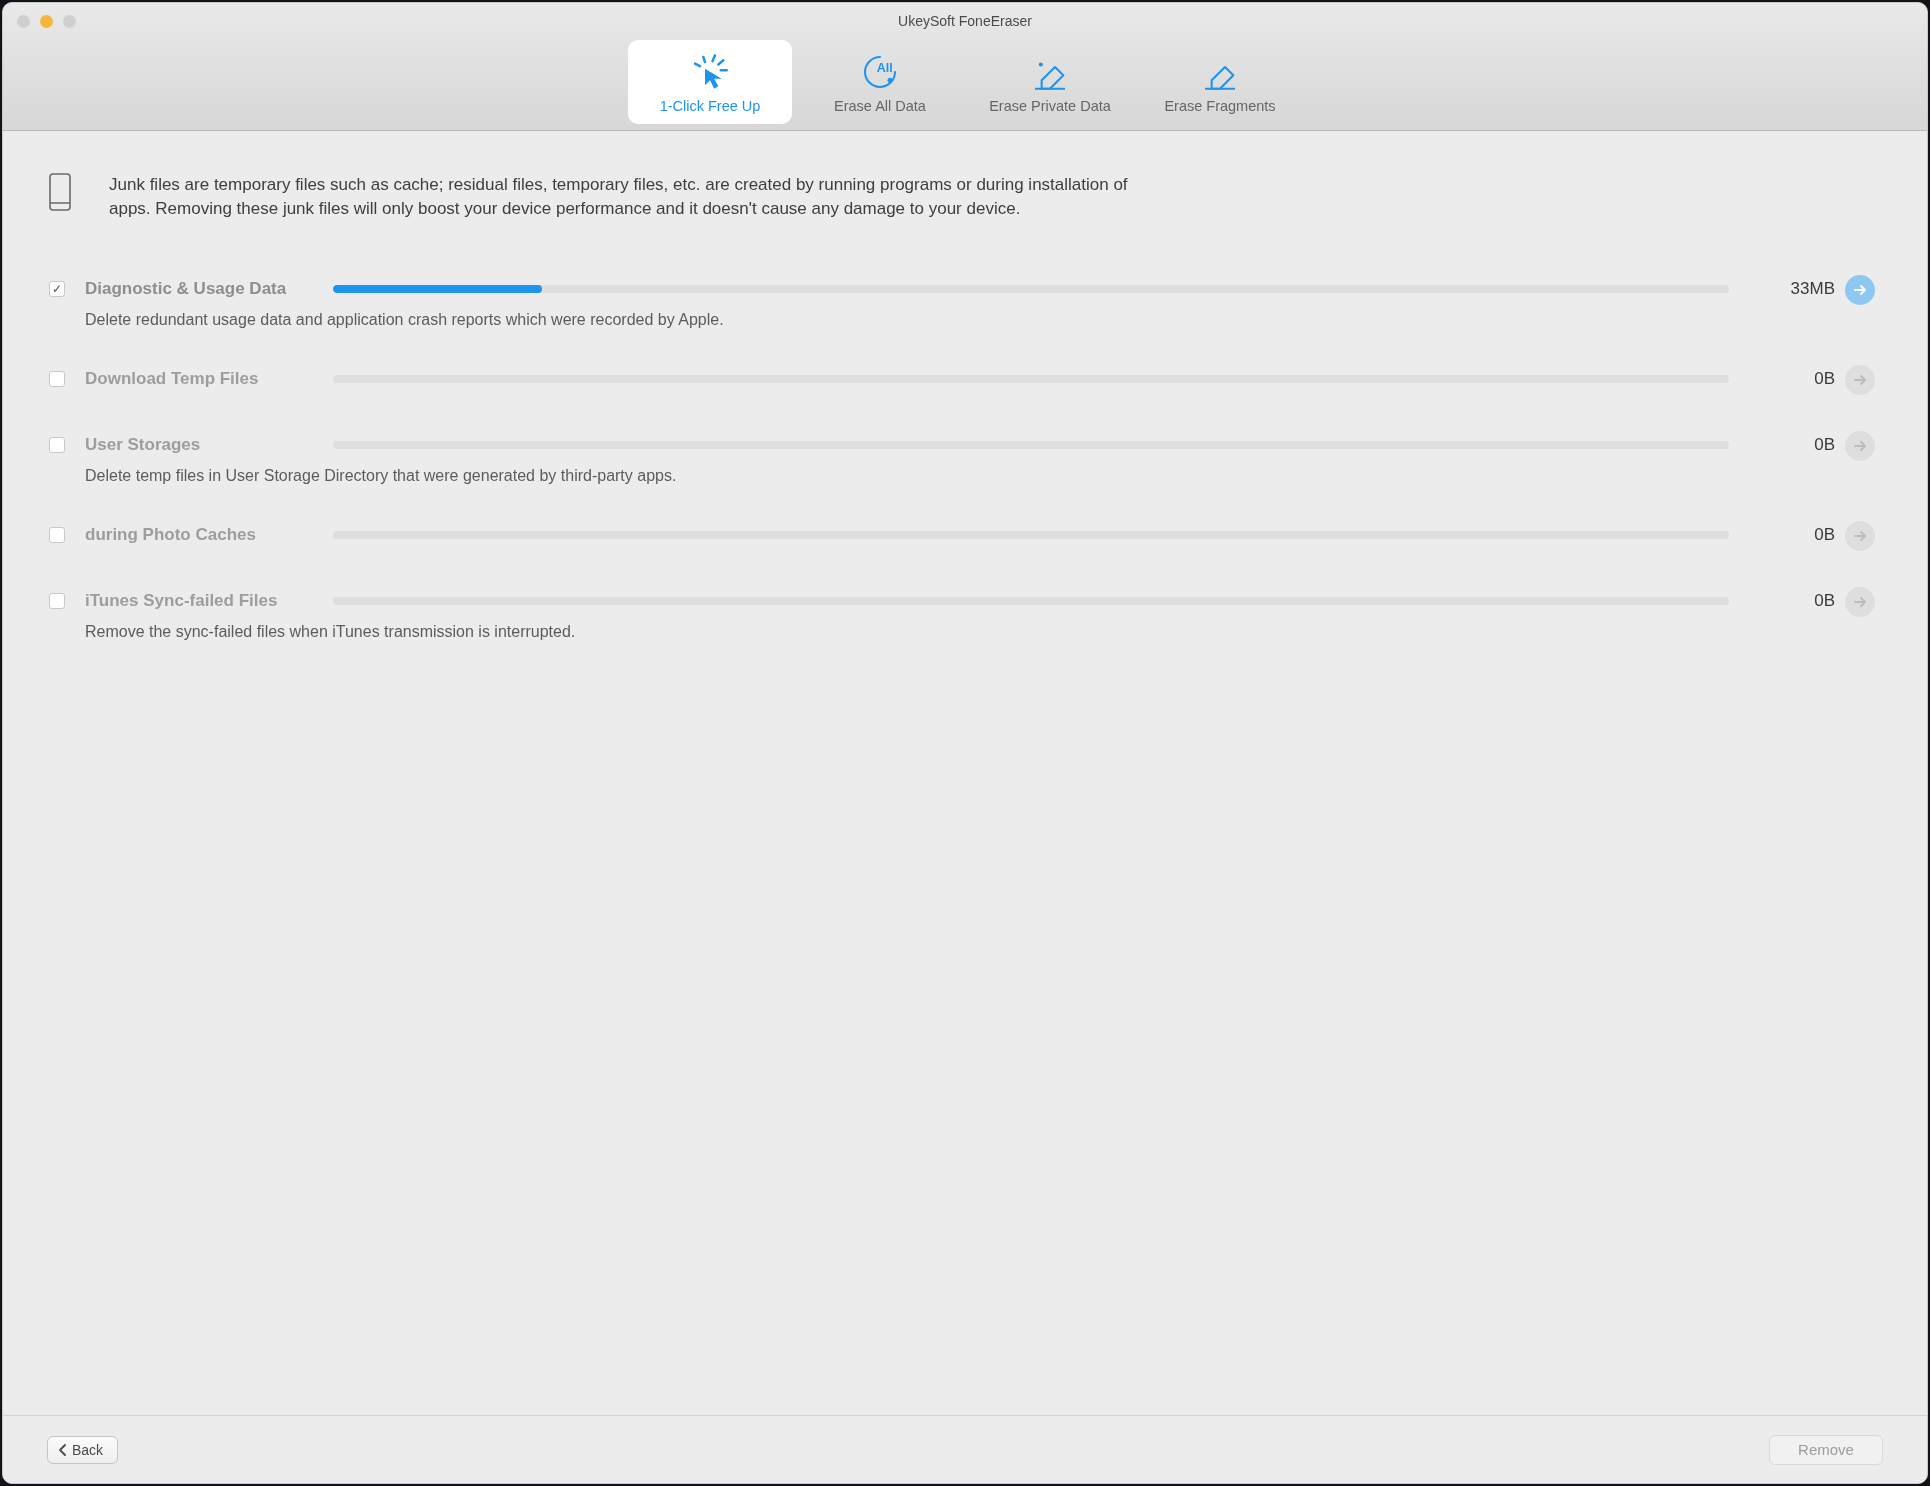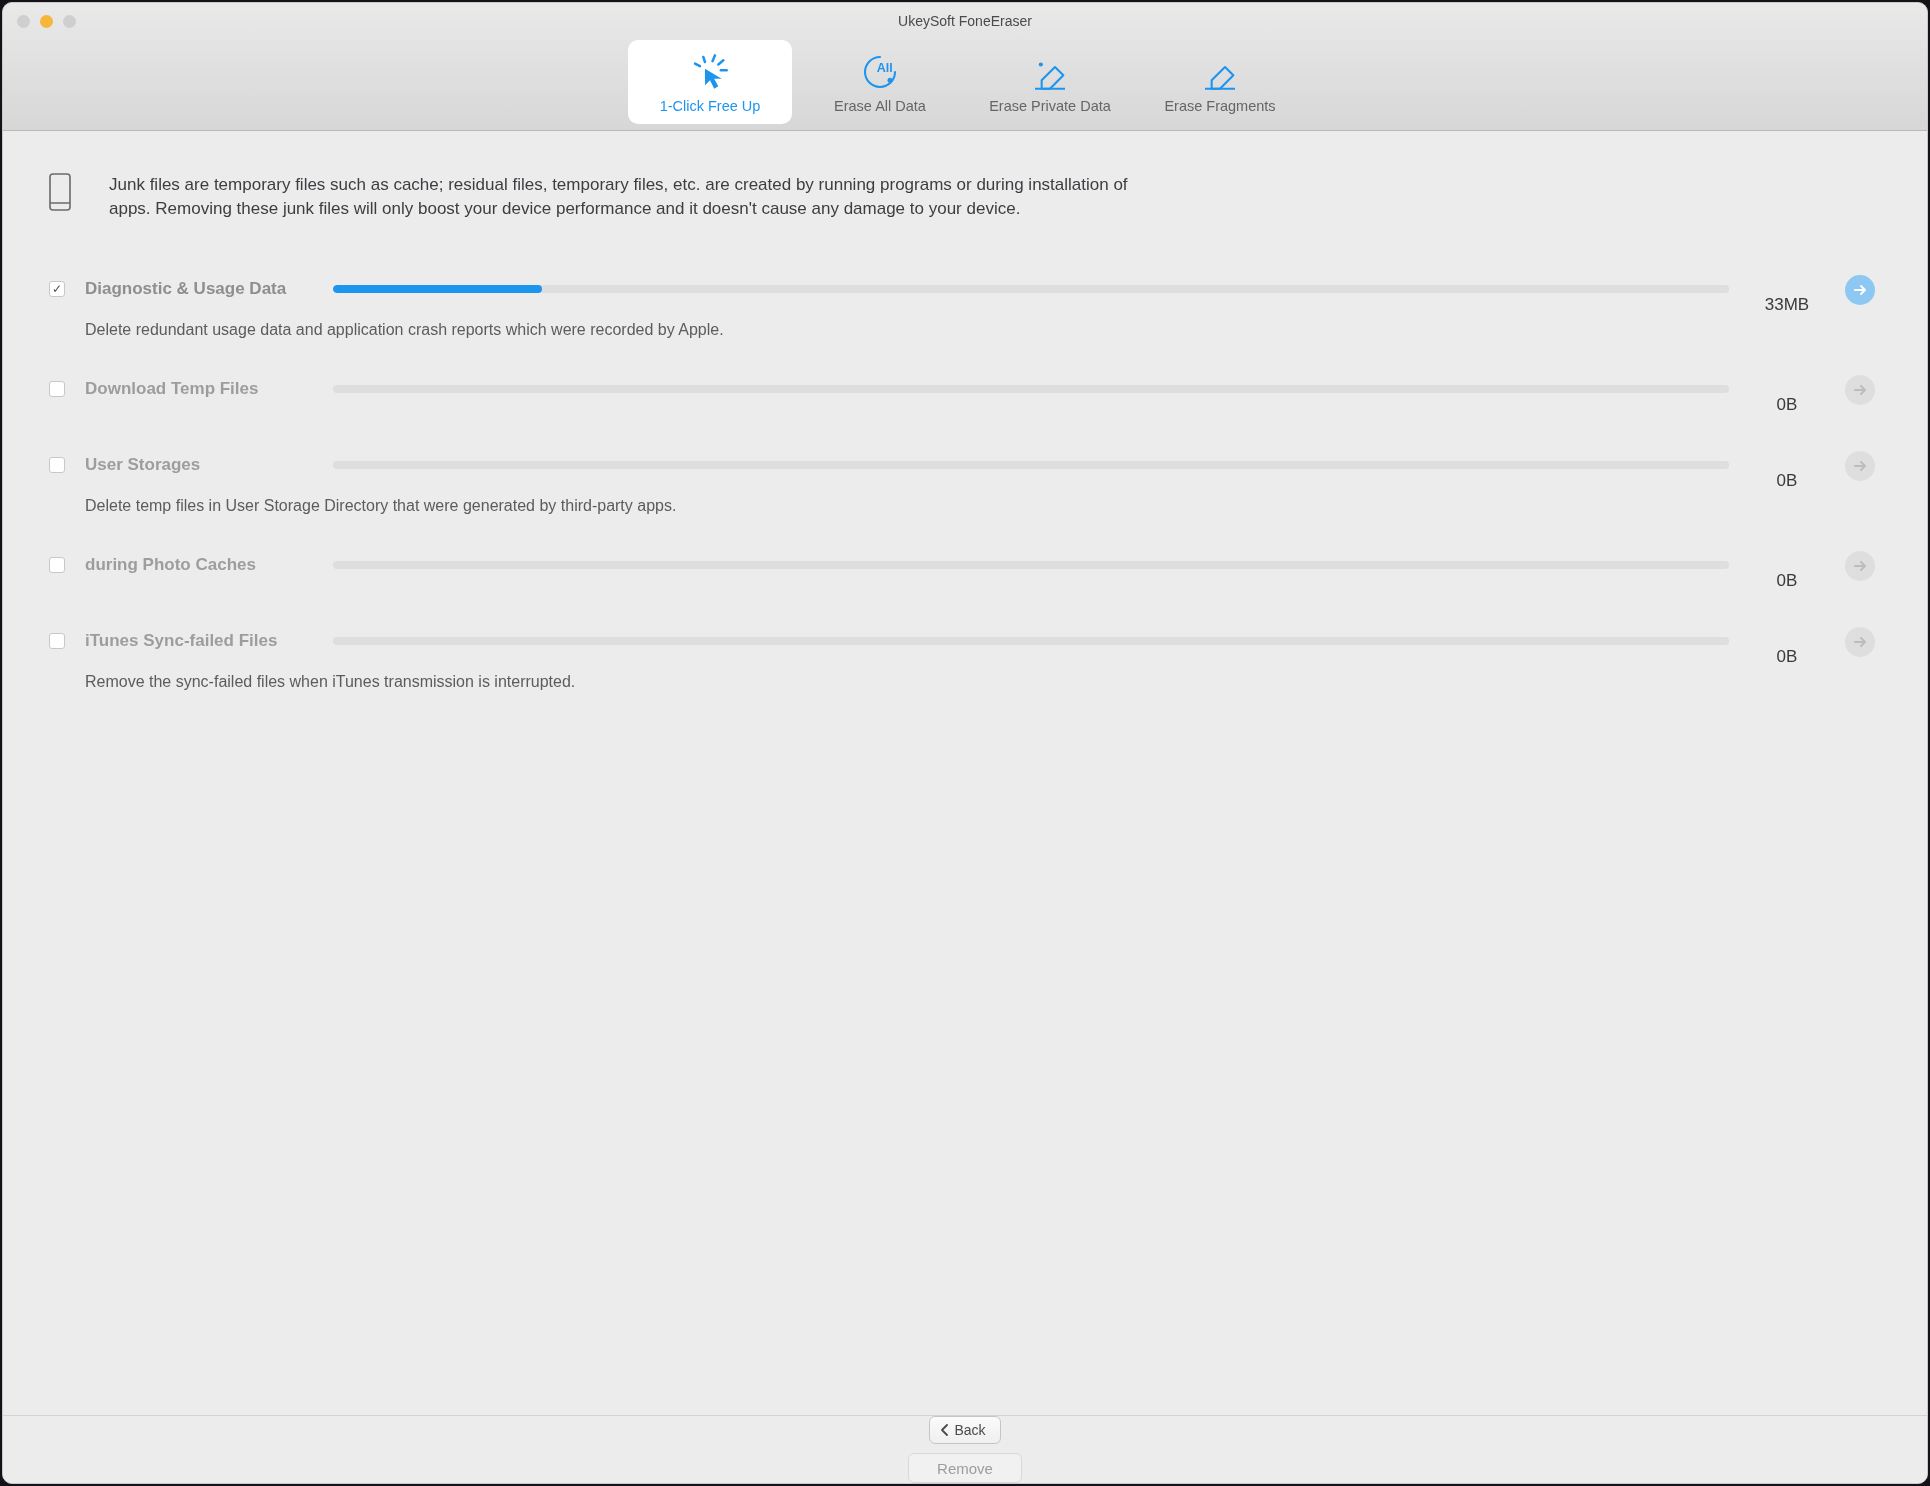--- a/index.html
+++ b/index.html
@@ -95,7 +95,7 @@
     position: absolute; left: 0; top: 0; bottom: 0;
     background: #1d95ef; border-radius: 4px;
   }
-  .size { font-size: 17px; color: #3a3a3a; text-align: center; margin-top: 16px; }
+  .size { font-size: 17px; color: #3a3a3a; text-align: right; margin-top: 0; }
   .arrow-btn {
     width: 30px; height: 30px; border-radius: 50%;
     display: flex; align-items: center; justify-content: center;

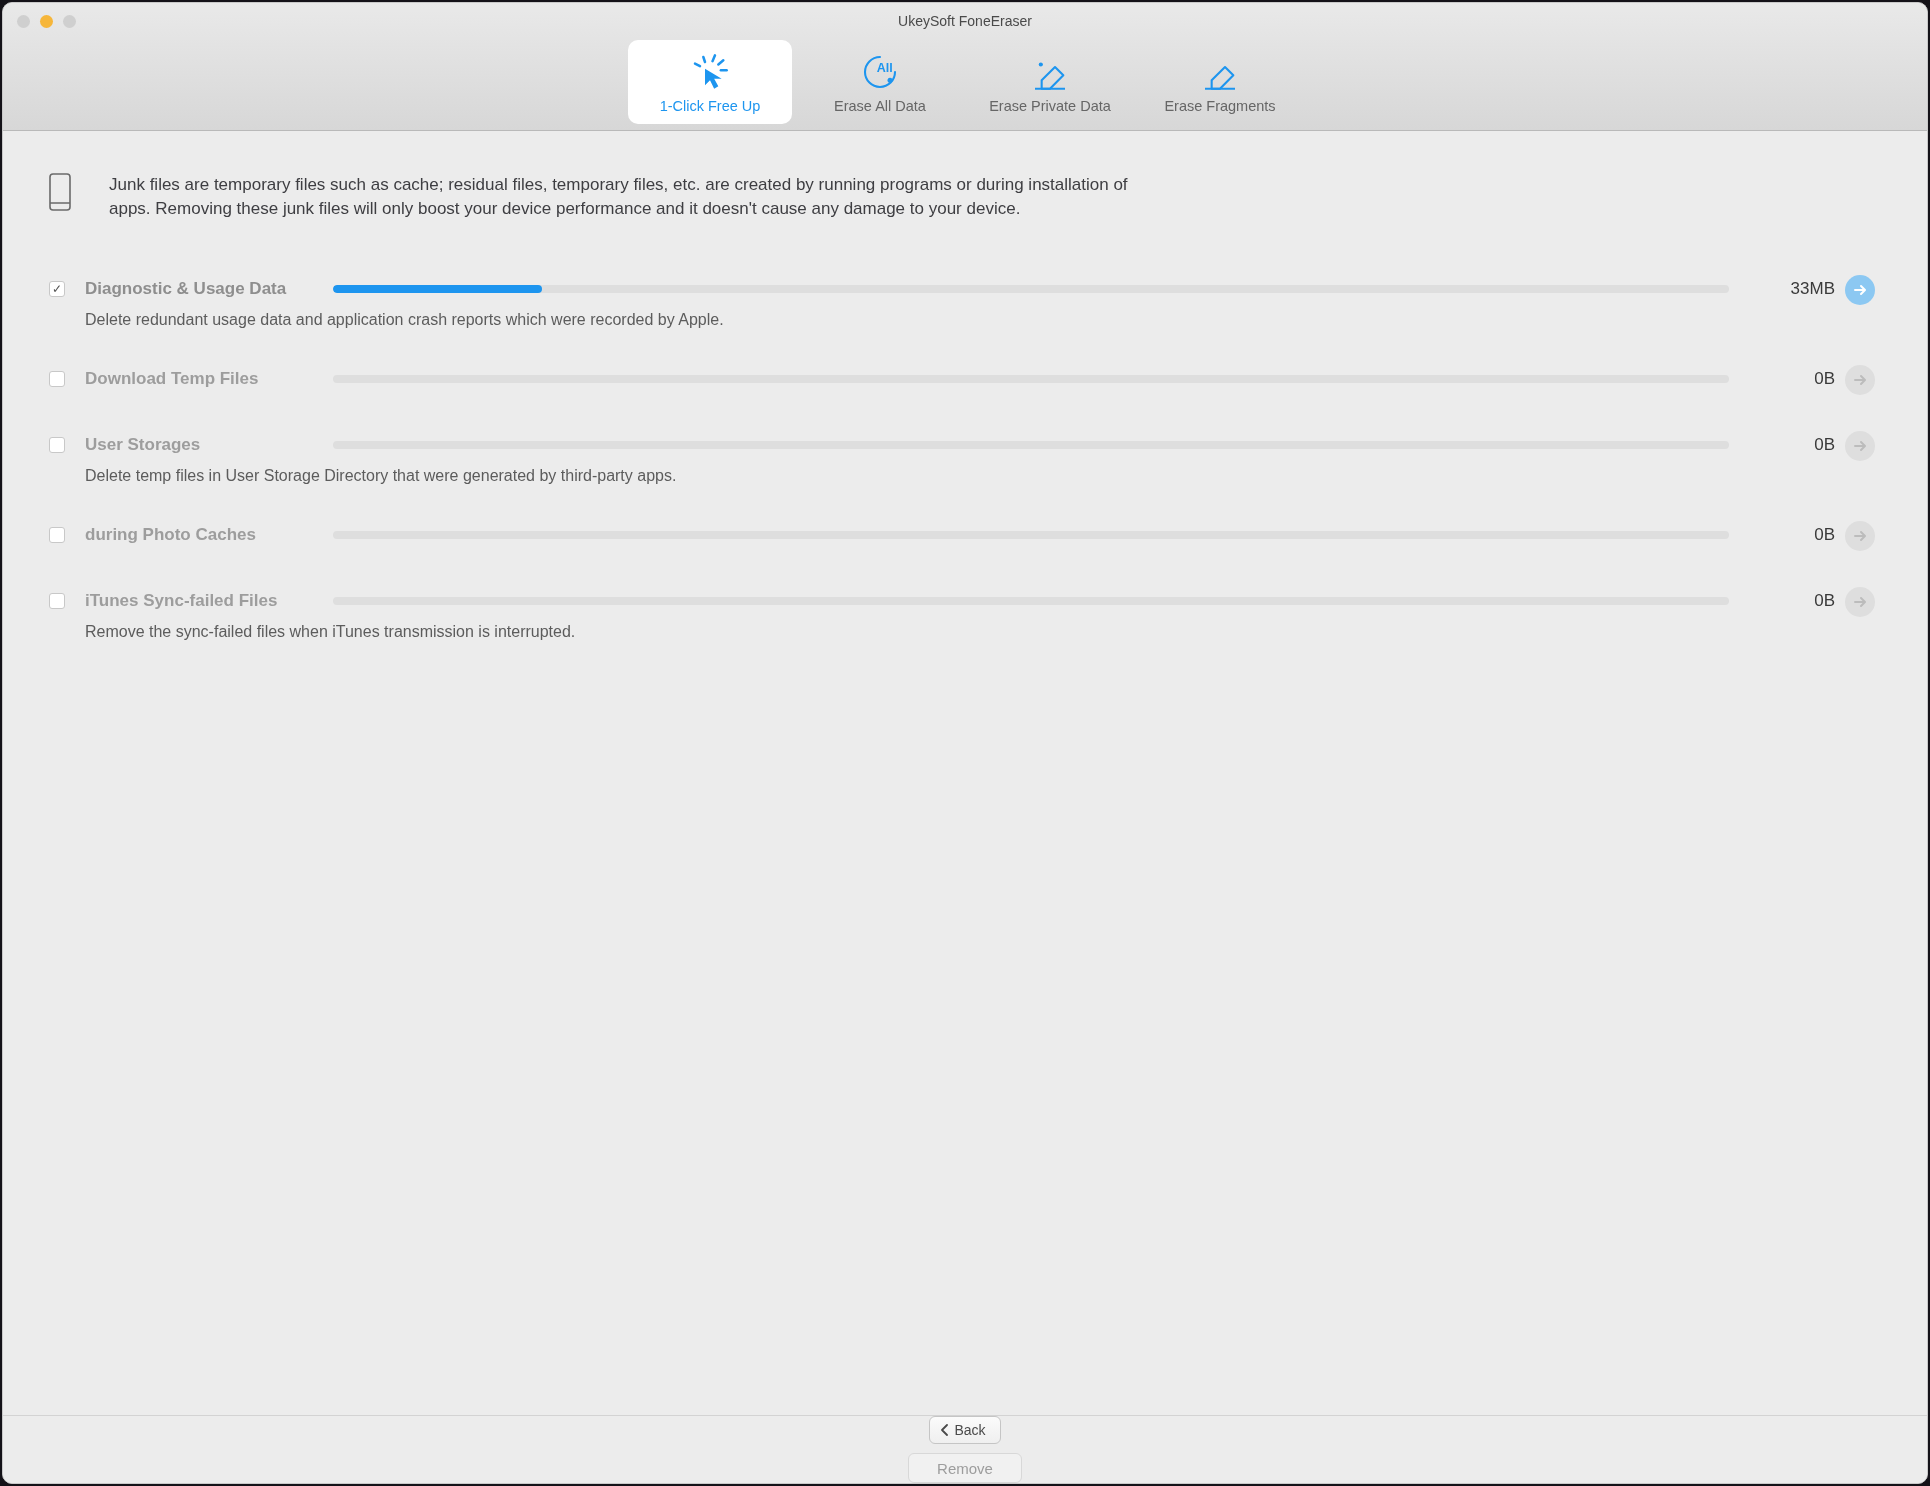--- a/index.html
+++ b/index.html
@@ -110,7 +110,6 @@
     background: #ececec;
     display: flex; align-items: center; justify-content: space-between;
     padding: 0 44px;
-    flex-direction: column;
   }
   .back-btn {
     height: 28px; padding: 0 14px 0 10px;

